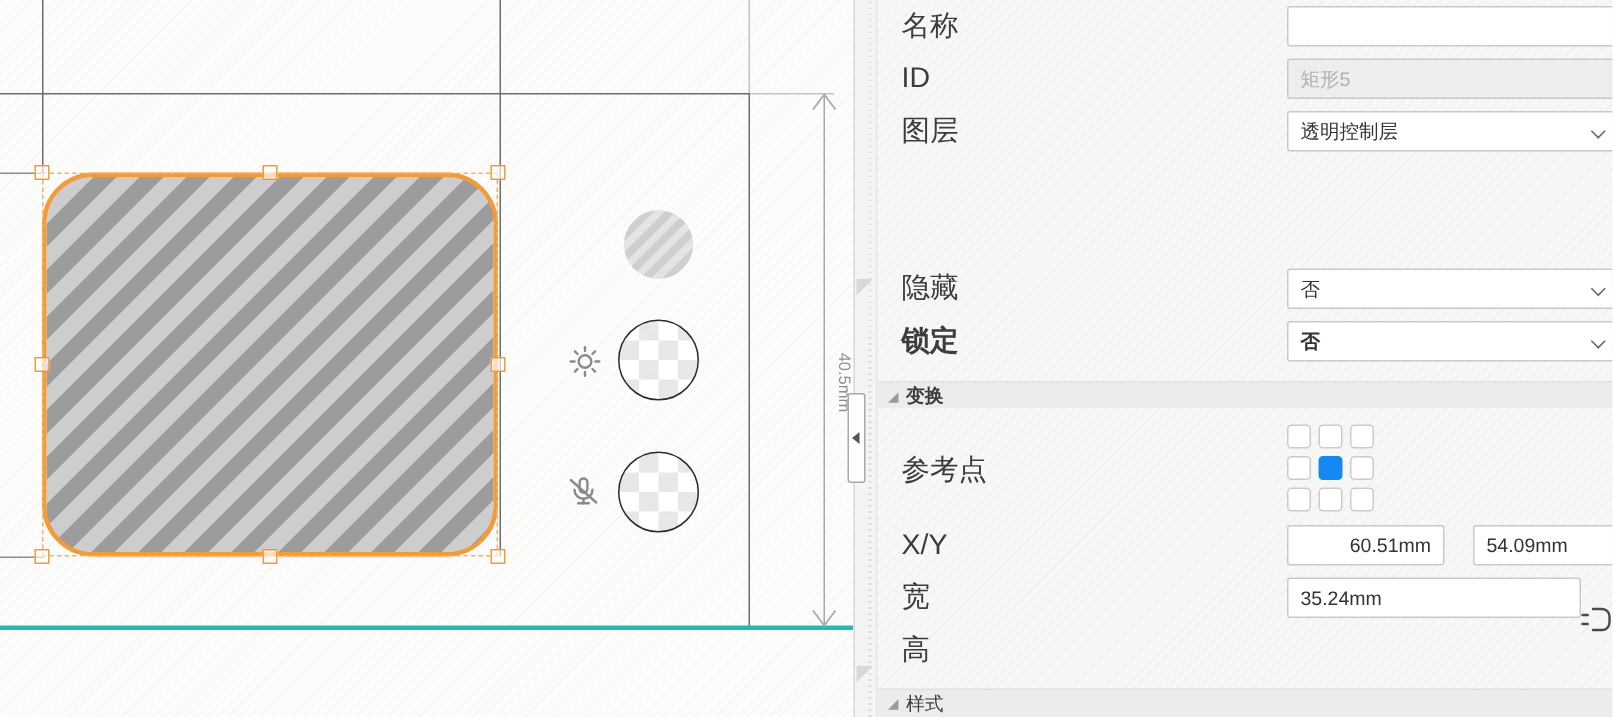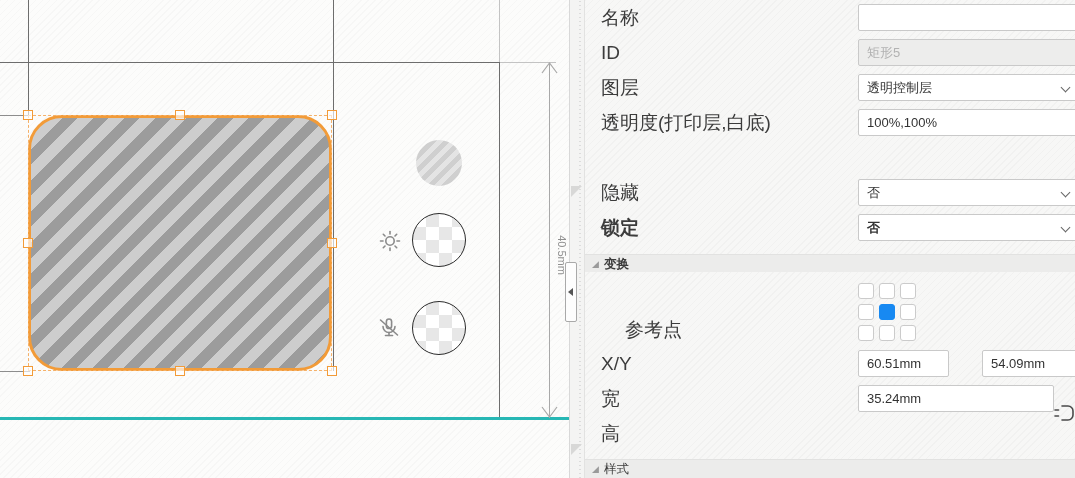--- a/index.html
+++ b/index.html
@@ -201,10 +201,6 @@
     </div>
   </div>
 
-  <div class="prow" style="top:109px;">
-    <span class="plabel">透明度(打印层,白底)</span>
-    <input class="pinput" value="100%,100%" style="">
-  </div>
 
 
   <div class="prow" style="top:179px;text-decoration:underline;">

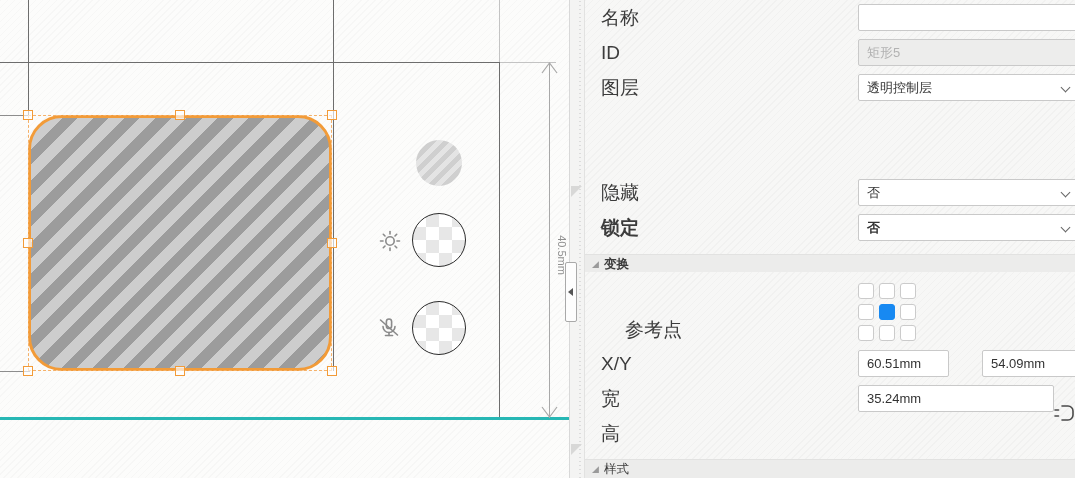--- a/index.html
+++ b/index.html
@@ -223,7 +223,7 @@
     <span class="sec-tri">◢</span><span>变换</span>
   </div>
 
-  <span class="plabel" style="top:316px;margin-left:24px;">参考点</span>
+  <span class="plabel" style="top:300px;">参考点</span>
   <div class="ref-grid">
     <div class="ref-cell"></div>
     <div class="ref-cell"></div>

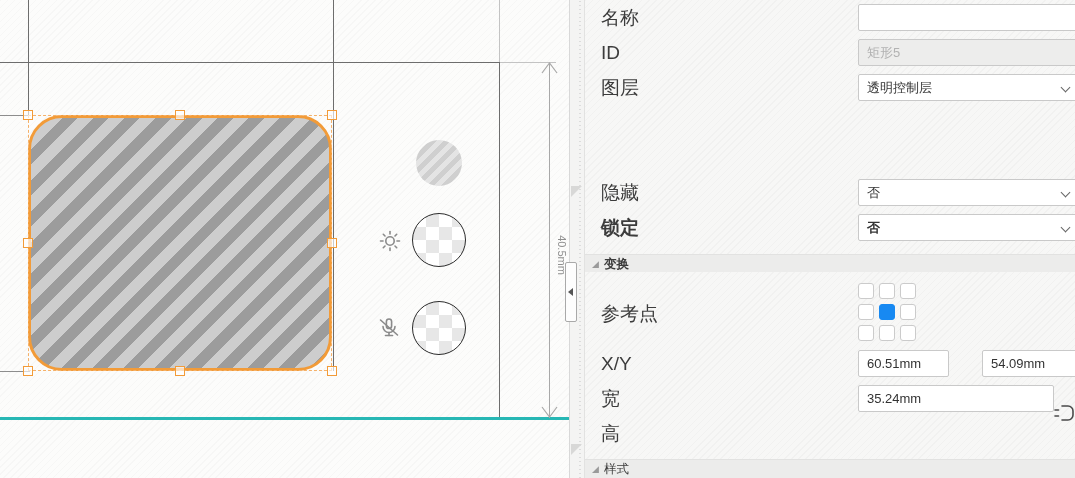--- a/index.html
+++ b/index.html
@@ -103,7 +103,7 @@
     display:grid; grid-template-columns:repeat(3,16px); grid-template-rows:repeat(3,16px); gap:5px; }
   .ref-cell { width:16px; height:16px; background:#fff; border:1px solid #cbcbcb; border-radius:3px; cursor:pointer; }
   .ref-cell.active { background:var(--blue); border-color:var(--blue); }
-  .sm { width:91px; }
+  .sm { width:105px;text-align:right; }
   .sm2 { left:397px; width:96px; }
   .md { width:196px; }
   .link-icon { position:absolute; left:469px; top:401px; }

